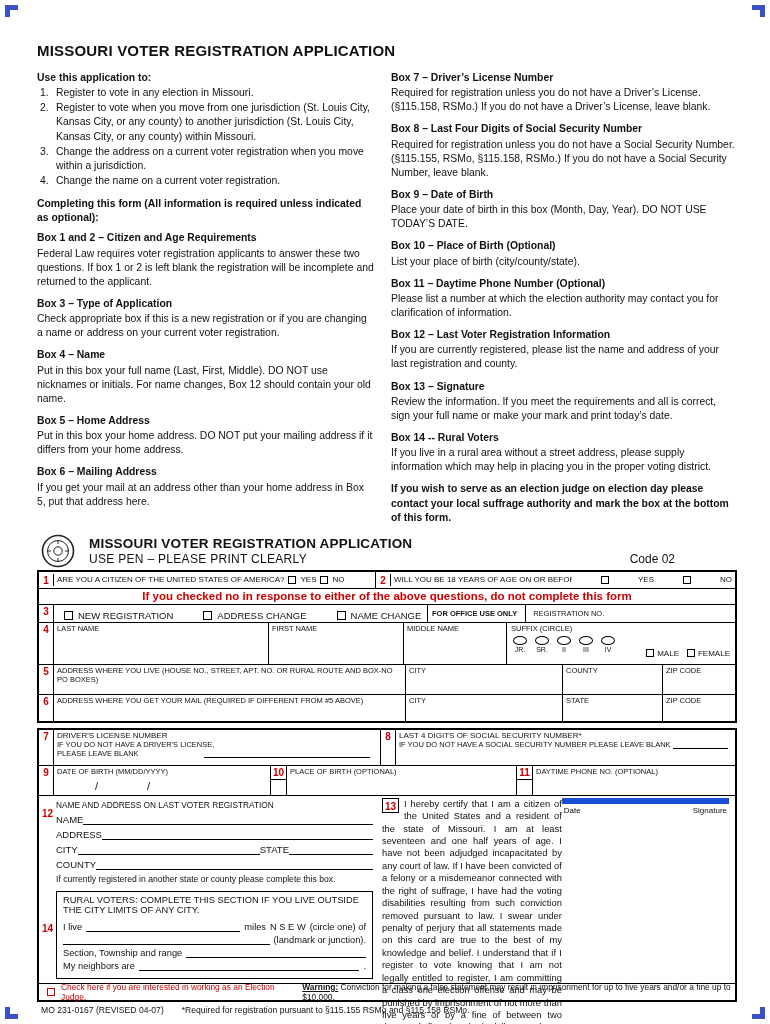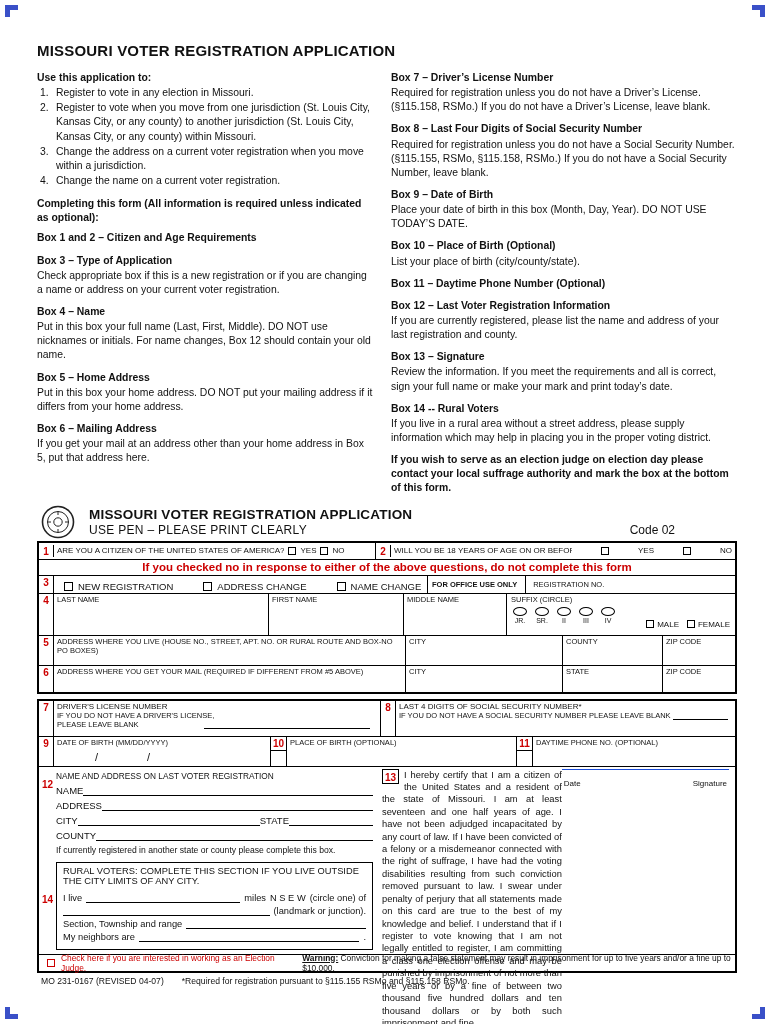--- a/index.html
+++ b/index.html
@@ -172,6 +172,7 @@
 
       <div class="isec">
         <div class="ihead">Box 1 and 2 – Citizen and Age Requirements</div>
+        <div class="ibody">Federal Law requires voter registration applicants to answer these two questions.  If box 1 or 2 is left blank the registration will be incomplete and returned to the applicant.</div>
       </div>
       <div class="isec">
         <div class="ihead">Box 3 – Type of Application</div>

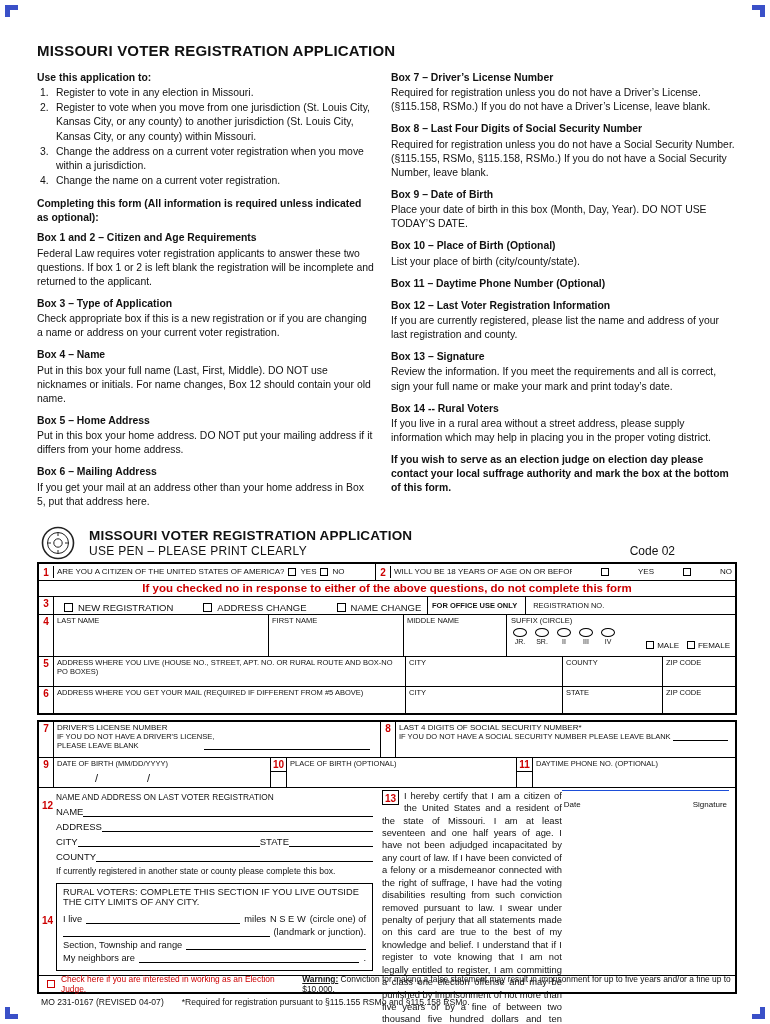--- a/index.html
+++ b/index.html
@@ -211,6 +211,7 @@
       </div>
       <div class="isec">
         <div class="ihead">Box 11 – Daytime Phone Number (Optional)</div>
+        <div class="ibody">Please list a number at which the election authority may contact you for clarification of information.</div>
       </div>
       <div class="isec">
         <div class="ihead">Box 12 – Last Voter Registration Information</div>

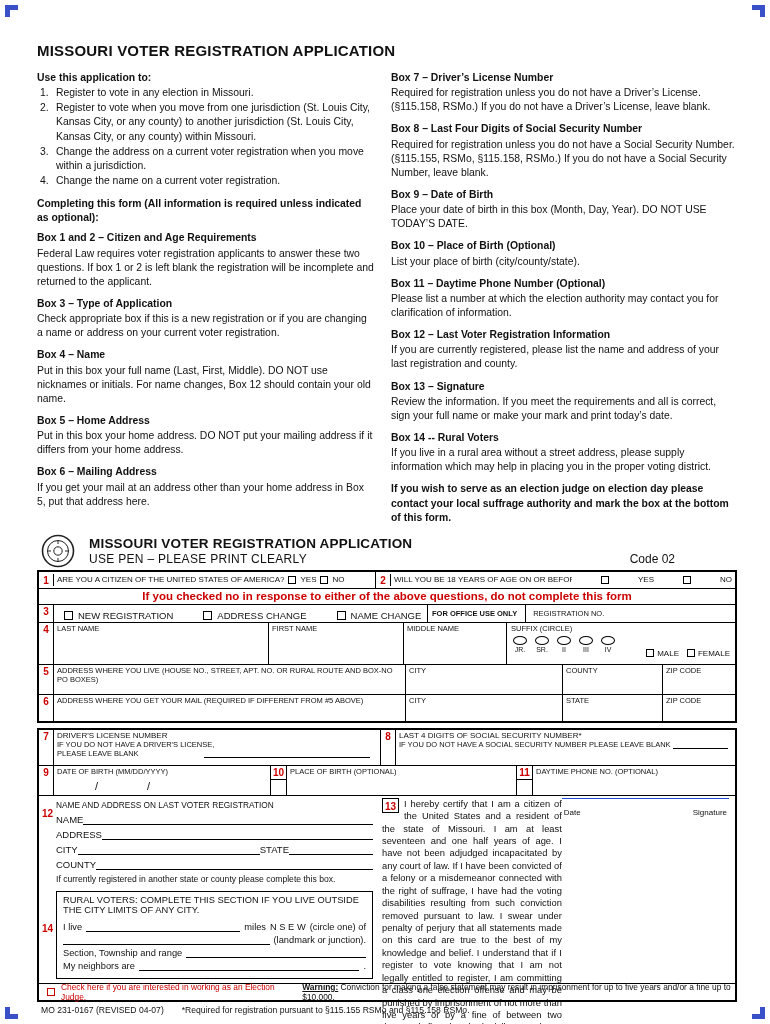--- a/index.html
+++ b/index.html
@@ -124,7 +124,7 @@
   .certwrap { flex:1; font-size:9.35px; line-height:1.33; text-align:justify; }
   .num13 { float:left; border:1px solid #000; color:#cc0000; font-weight:bold; font-size:10px;
            width:17px; height:15px; text-align:center; line-height:15px; margin:0 5px 1px 0; }
-  .sig { border-top:1px solid #1d4ed8; display:flex; font-size:8px; padding:9px 2px 3px; }
+  .sig { border-top:6px solid #1d4ed8; display:flex; font-size:8px; padding:2px 2px 3px; }
   .siglab2 { margin-left:112px; }
 
   .r-judge { height:16px; align-items:center; gap:6px; padding-left:8px; font-size:8.4px; display:flex; }

